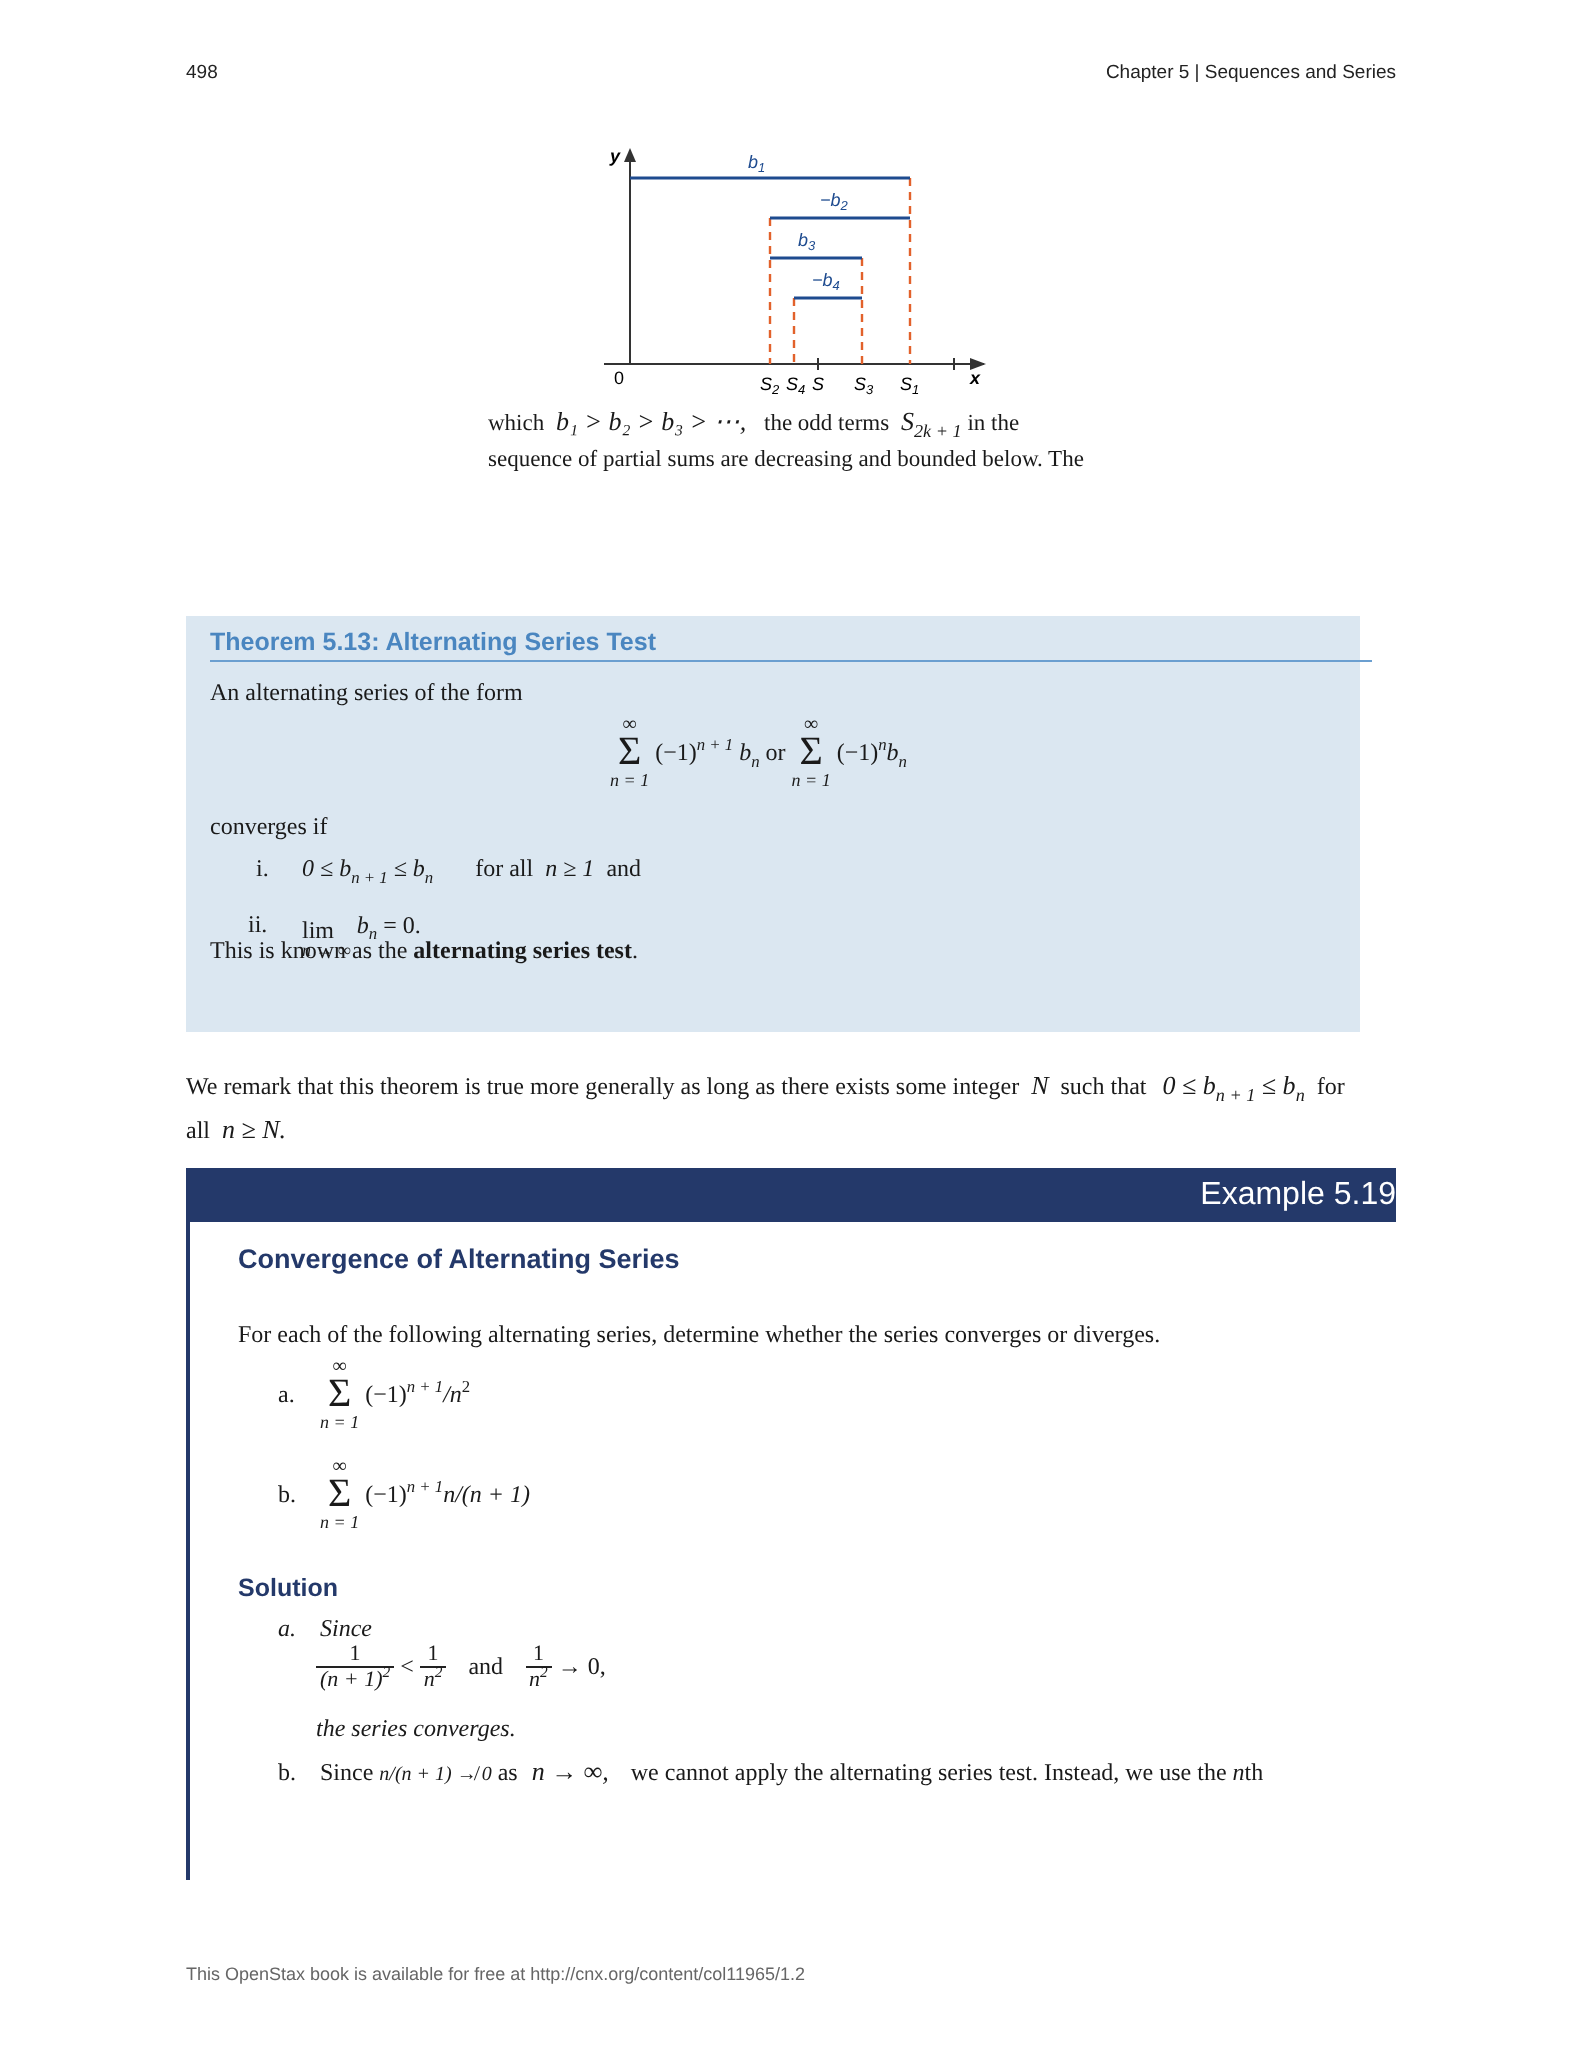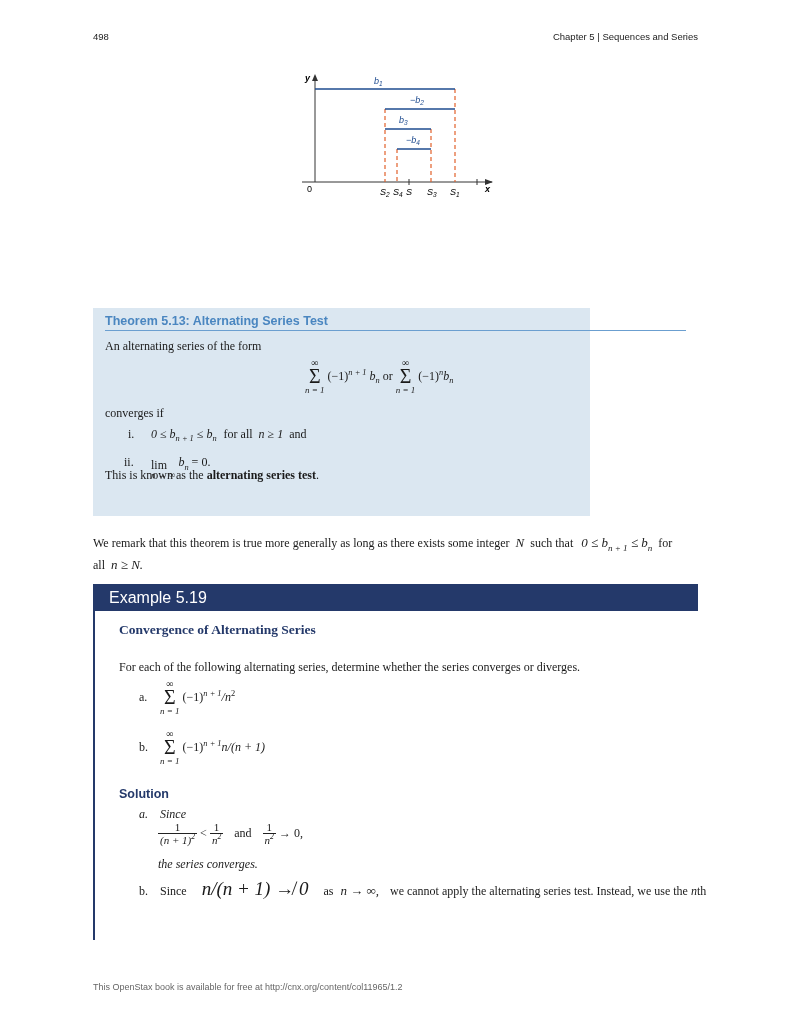--- a/index.html
+++ b/index.html
@@ -82,6 +82,13 @@
 </svg>
 
 <div class="abs caption">
+  <div>
+    <span>which</span>
+    <span class="m" style="font-size:13px;margin:0 6px 0 3px;">b₁ &gt; b₂ &gt; b₃ &gt; ⋯,</span>
+    <span>the odd terms</span>
+    <span class="m" style="font-size:13px;margin-left:3px;"><span>S</span><sub>2k + 1</sub></span>
+    <span>in the</span>
+  </div>
 </div>
 
 <div class="abs thm">

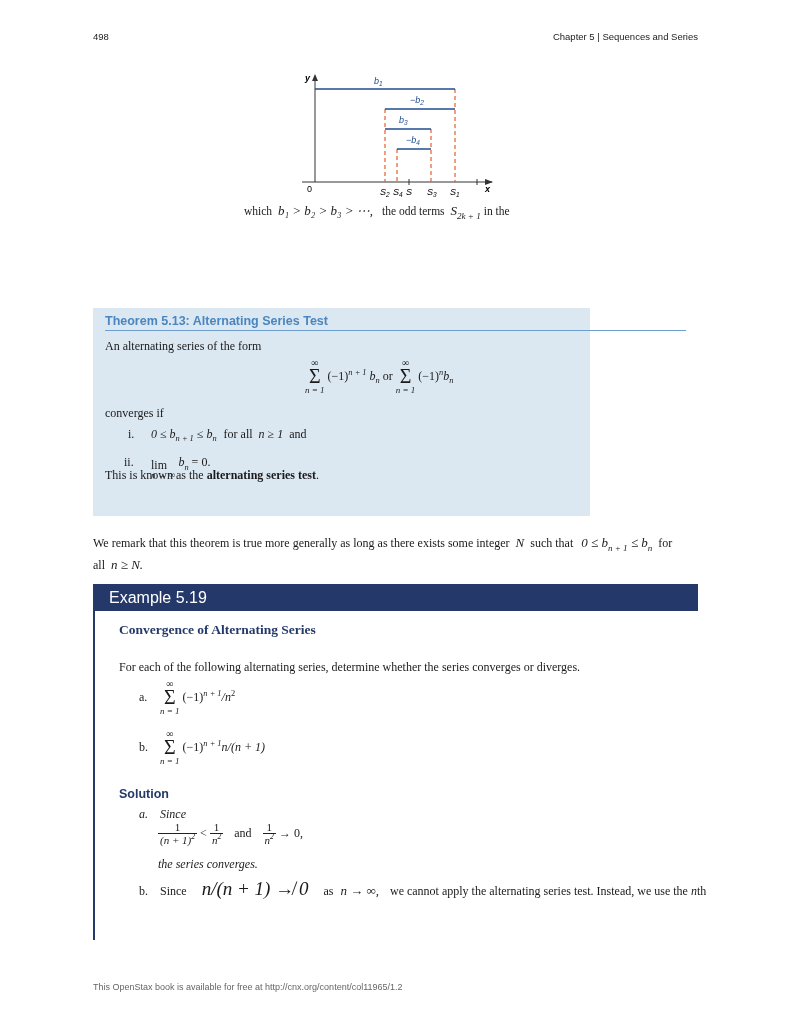--- a/index.html
+++ b/index.html
@@ -89,6 +89,7 @@
     <span class="m" style="font-size:13px;margin-left:3px;"><span>S</span><sub>2k + 1</sub></span>
     <span>in the</span>
   </div>
+  <div>sequence of partial sums are decreasing and bounded below. The</div>
 </div>
 
 <div class="abs thm">

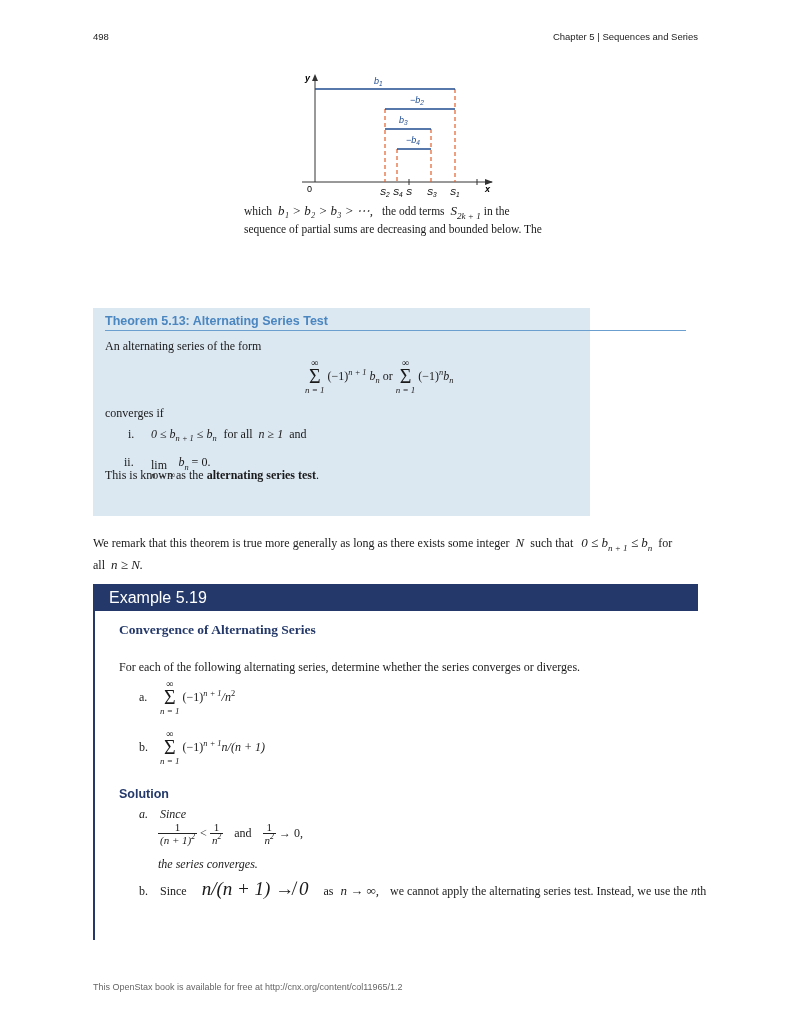--- a/index.html
+++ b/index.html
@@ -14,7 +14,7 @@
   .caption { left: 244px; top: 202px; width: 306px; font-size: 11.5px; line-height: 18px; }
   .caption .lbl { font-family: "Liberation Sans", sans-serif; font-weight: bold; color: #e2612b; margin-right: 6px; }
   
-  .thm { left: 93px; top: 308px; width: 497px; height: 208px; background: #dbe7f1; }
+  .thm { left: 93px; top: 308px; width: 587px; height: 208px; background: #dbe7f1; }
   .thm-title { position: absolute; left: 12px; top: 6px; width: 581px; font-family: "Liberation Sans", sans-serif;
                font-weight: bold; font-size: 12.5px; color: #4a86c0; padding-bottom: 2px; border-bottom: 1.5px solid #6b9fd0; }
   .thm p { margin: 0; position: absolute; font-size: 12px; }

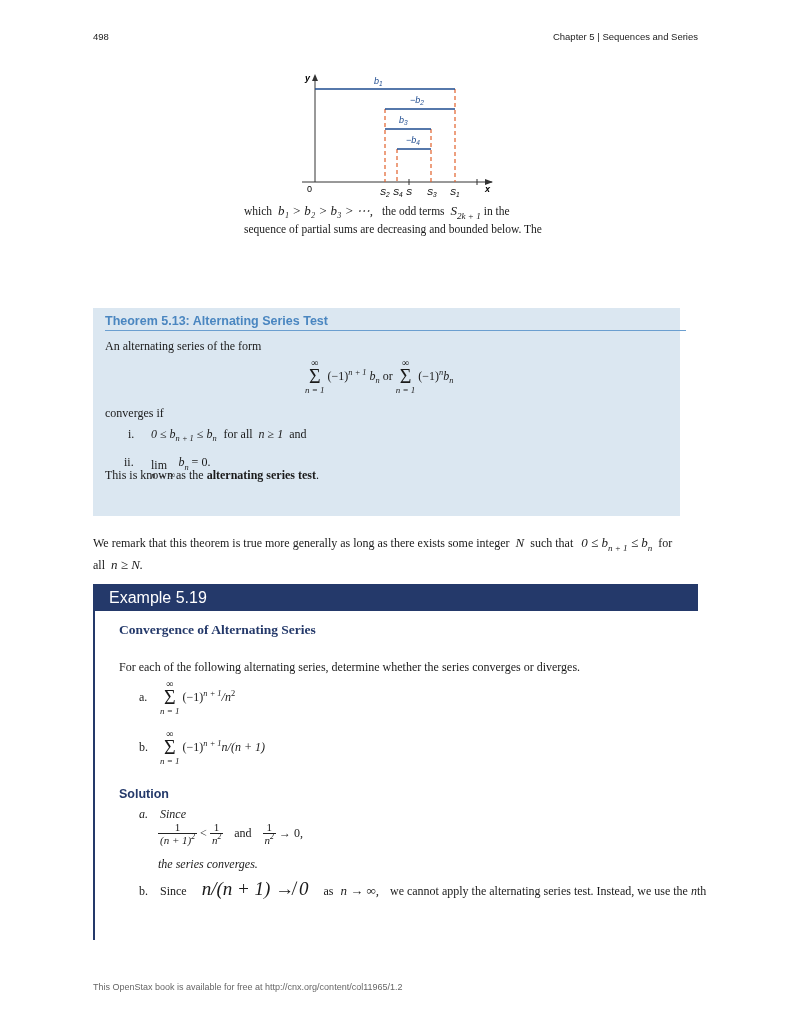--- a/index.html
+++ b/index.html
@@ -122,7 +122,7 @@
   <div class="eq" style="left:35px;top:119px;">
     <span style="display:inline-block;width:20px;">i.</span>
     <span class="m"><span>0 ≤ b</span><sub>n + 1</sub><span> ≤ b</span><sub>n</sub></span>
-    <span style="margin-left:4px;">for all</span>
+    <span style="margin-left:18px;">for all</span>
     <span class="m" style="margin:0 3px;">n ≥ 1</span>
     <span>and</span>
   </div>

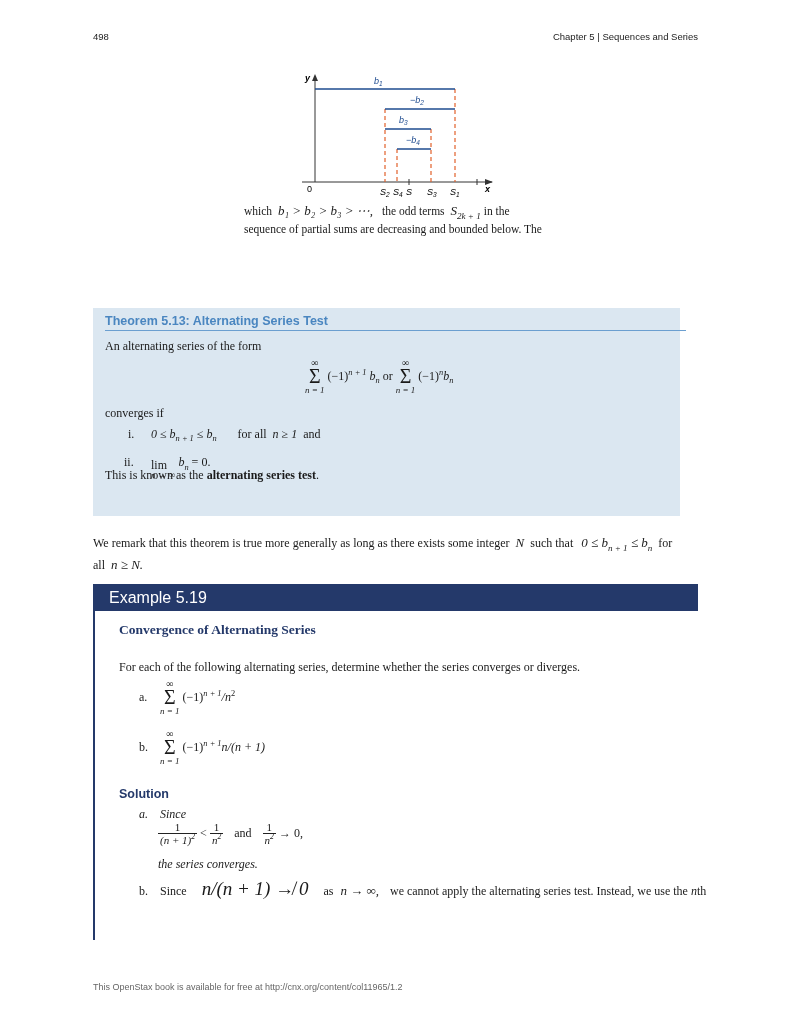--- a/index.html
+++ b/index.html
@@ -29,7 +29,7 @@
   .remark { left: 93px; top: 532px; width: 607px; font-size: 12px; line-height: 21px; text-align: justify; }
   
   .ex-head { left: 93px; top: 584px; width: 605px; height: 27px; background: #24396a; color: #fff;
-             font-family: "Liberation Sans", sans-serif; font-size: 16px; line-height: 27px; }
+             font-family: "Liberation Sans", sans-serif; font-size: 16px; line-height: 27px; text-align: right; }
   .ex-head span { margin-left: 16px; }
   .ex-border { left: 93px; top: 611px; width: 2px; height: 329px; background: #24396a; }
   .ex-sub { left: 119px; top: 622px; font-family: Liberation Serif, serif; font-weight: bold; font-size: 13.5px; color: #24396a; }

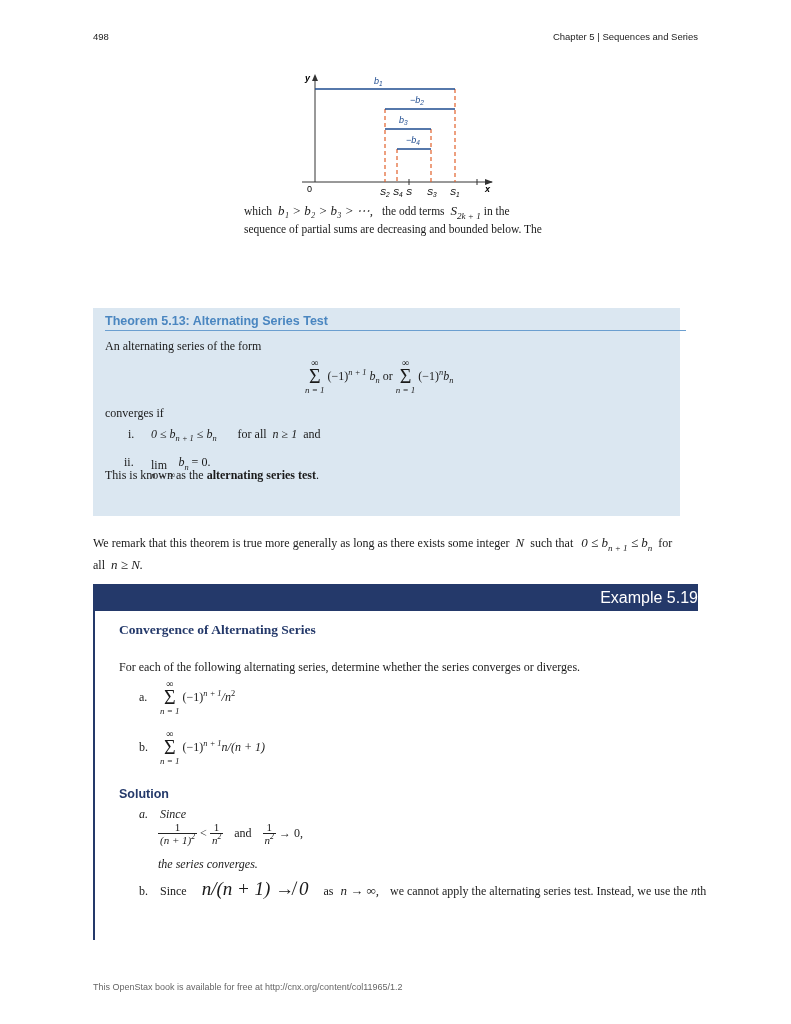--- a/index.html
+++ b/index.html
@@ -32,7 +32,7 @@
              font-family: "Liberation Sans", sans-serif; font-size: 16px; line-height: 27px; text-align: right; }
   .ex-head span { margin-left: 16px; }
   .ex-border { left: 93px; top: 611px; width: 2px; height: 329px; background: #24396a; }
-  .ex-sub { left: 119px; top: 622px; font-family: Liberation Serif, serif; font-weight: bold; font-size: 13.5px; color: #24396a; }
+  .ex-sub { left: 119px; top: 622px; font-family: Liberation Sans, sans-serif; font-weight: bold; font-size: 13.5px; color: #24396a; }
   .ex-text { font-size: 12px; }
   .sol { left: 119px; top: 787px; font-family: "Liberation Sans", sans-serif; font-weight: bold; font-size: 12.5px; color: #24396a; }
   .frac { display: inline-block; vertical-align: middle; text-align: center; line-height: 1.1; }

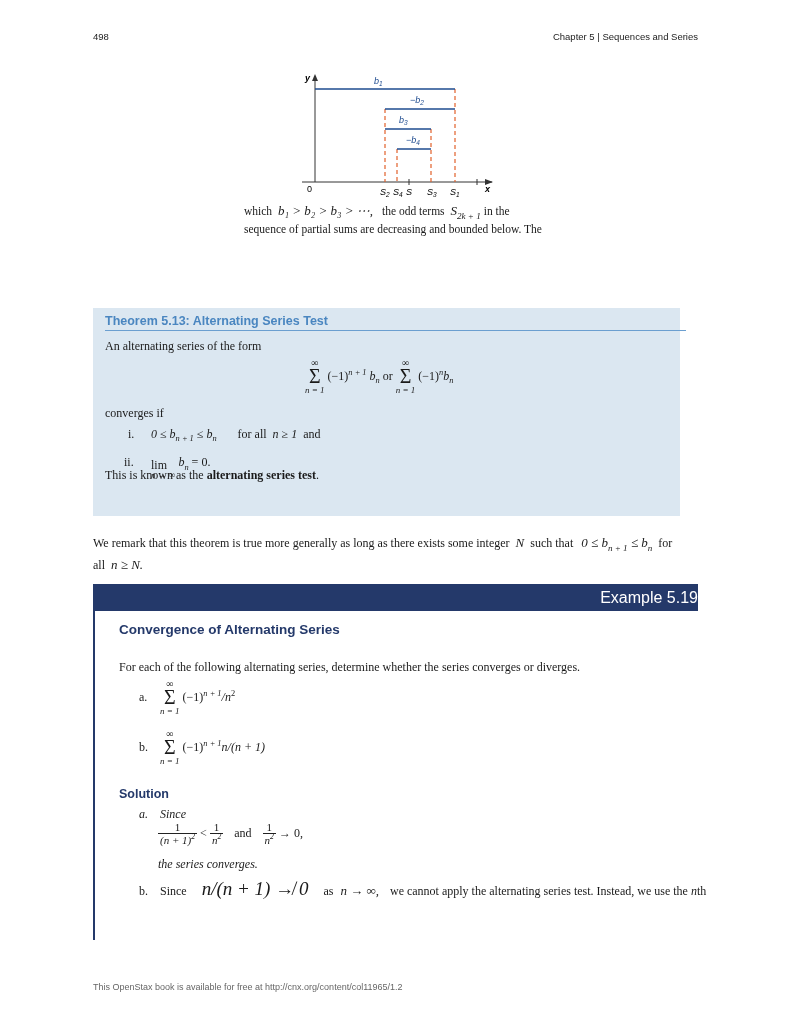--- a/index.html
+++ b/index.html
@@ -186,7 +186,7 @@
 <div class="abs ex-text" style="left:139px;top:878px;white-space:nowrap;">
   <span style="display:inline-block;width:18px;">b.</span>
   <span>Since</span>
-  <span class="m" style="font-size:19px;margin:0 12px;">n/(n + 1) ↛ 0</span>
+  <span class="m" style="font-size:10px;margin:0 0;">n/(n + 1) ↛ 0</span>
   <span>as</span>
   <span class="m" style="font-size:13px;margin:0 8px 0 4px;">n → ∞,</span>
   <span>we cannot apply the alternating series test. Instead, we use the</span>

